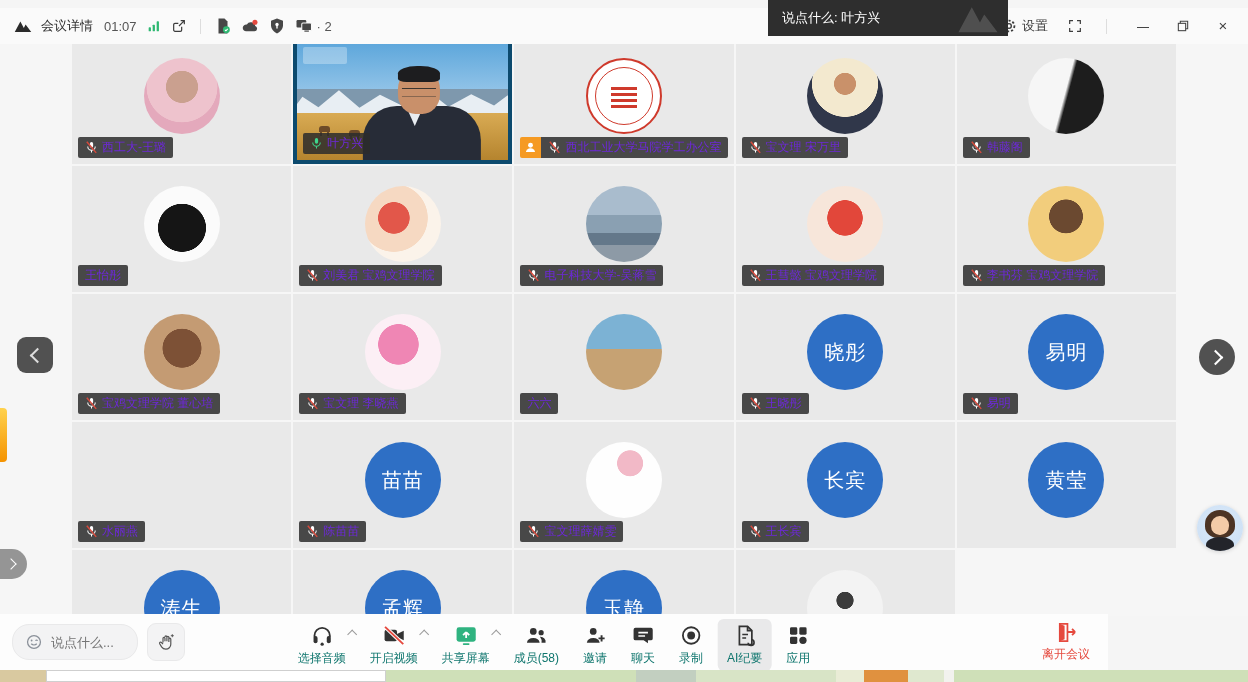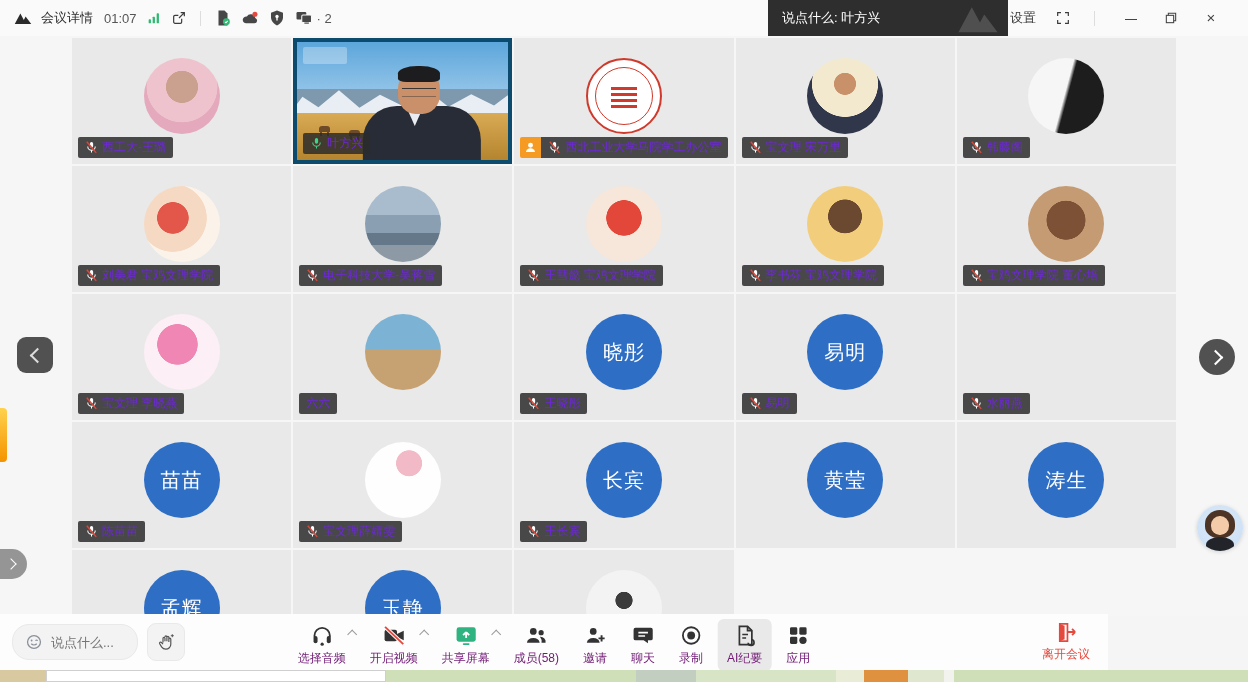--- a/index.html
+++ b/index.html
@@ -7,7 +7,7 @@
   .app{position:relative;width:1248px;height:682px;background:#f5f5f5}
 
   
-  .titlebar{position:absolute;top:0;left:0;width:1248px;height:36px;background:#fafafa;display:flex;align-items:center;z-index:30}
+  .titlebar{position:absolute;top:8px;left:0;width:1248px;height:36px;background:#fafafa;display:flex;align-items:center;z-index:30}
   .tb-left{display:flex;align-items:center;gap:9px;padding-left:14px}
   .tb-text{font-size:13px;color:#2f2f2f}
   .tb-time{font-size:13px;color:#555;margin-left:2px}

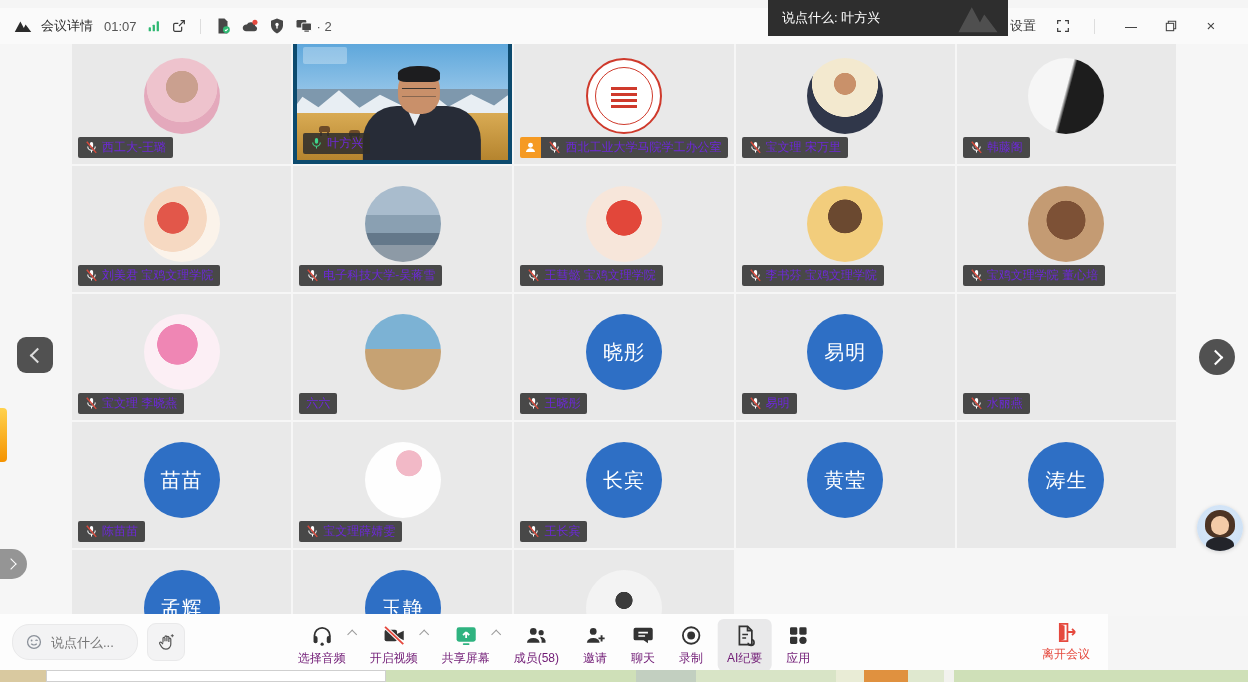--- a/index.html
+++ b/index.html
@@ -12,7 +12,7 @@
   .tb-text{font-size:13px;color:#2f2f2f}
   .tb-time{font-size:13px;color:#555;margin-left:2px}
   .tb-sep{width:1px;height:15px;background:#ddd;margin:0 4px}
-  .tb-right{margin-left:auto;display:flex;align-items:center;gap:19px;padding-right:24px}
+  .tb-right{margin-left:auto;display:flex;align-items:center;gap:19px;padding-right:12px}
   .tb-btn{display:flex;align-items:center;gap:4px;font-size:13px;color:#3c3c3c}
   .chev-down{width:6px;height:6px;border-left:1.5px solid #888;border-bottom:1.5px solid #888;transform:rotate(-45deg);margin-top:-3px}
   .win-btn{width:26px;text-align:center;color:#444;font-size:15px;line-height:36px}

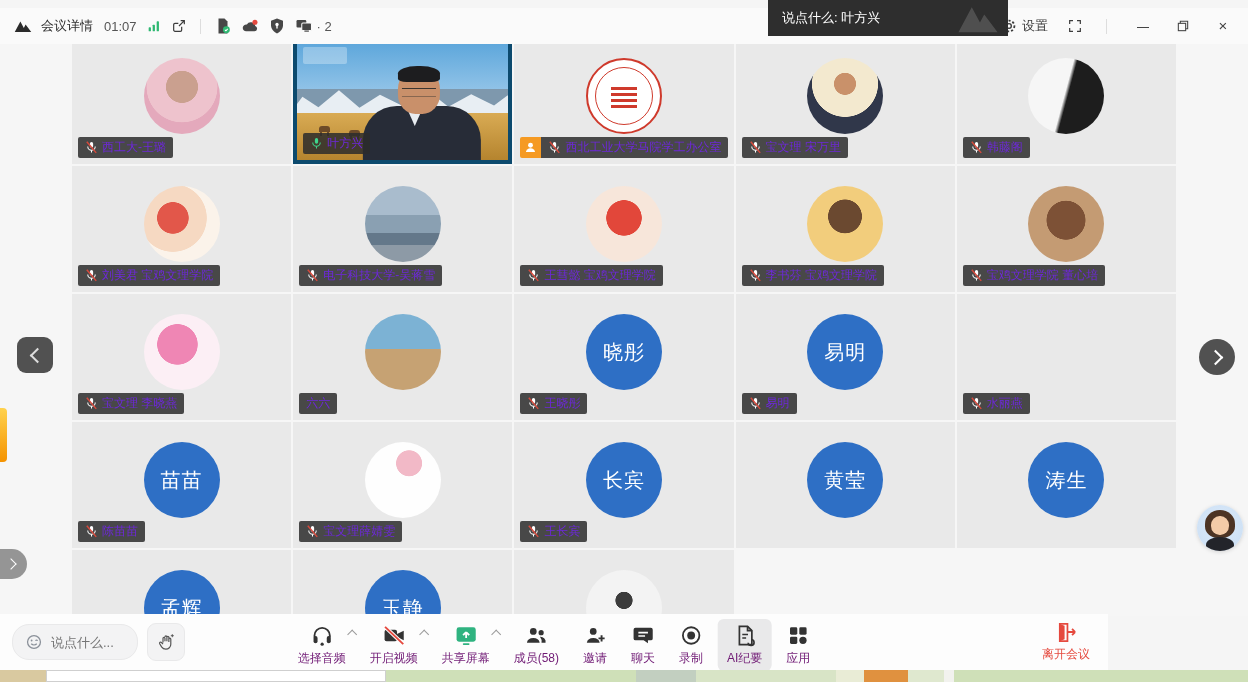--- a/index.html
+++ b/index.html
@@ -379,6 +379,14 @@
           </div>
       </div>
 
+      <div class="tile">
+        <div class="avatar av-p6"></div>
+        <div class="nameplate">
+            <span class="np-pill">
+              <span>王怡彤</span>
+            </span>
+          </div>
+      </div>
 
       <div class="tile">
         <div class="avatar av-p7"></div>

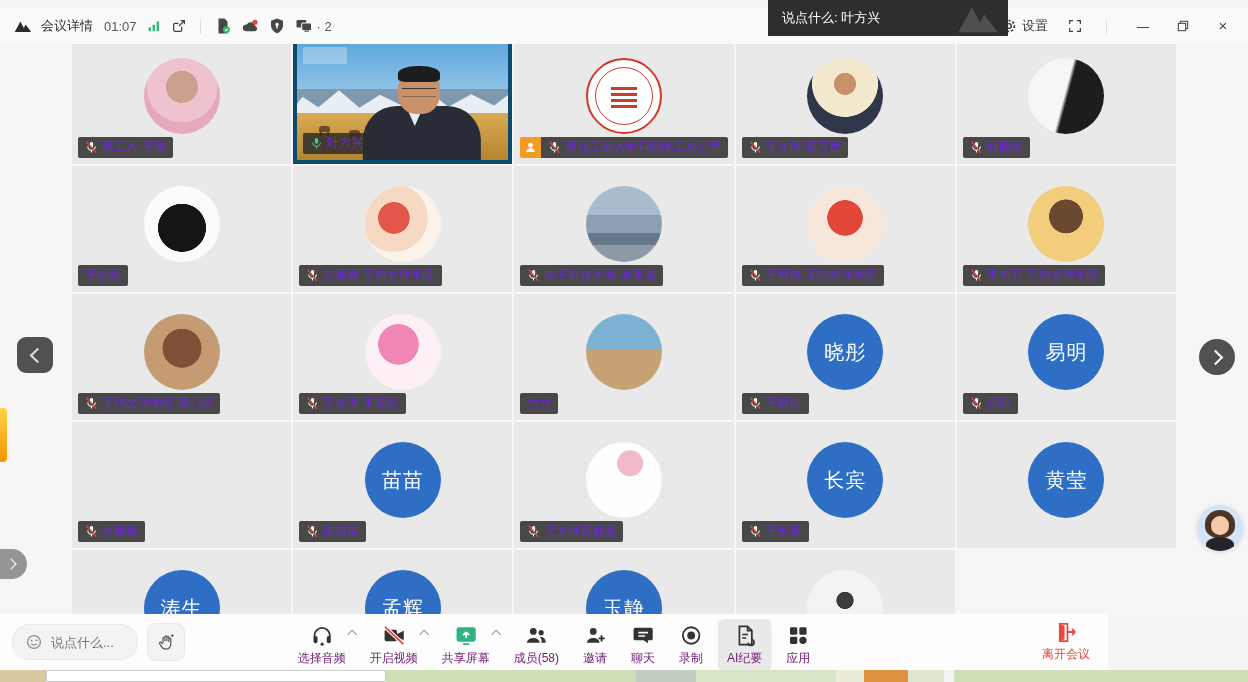--- a/index.html
+++ b/index.html
@@ -96,7 +96,7 @@
   .tc-item{position:relative;display:flex;flex-direction:column;align-items:center;gap:3px;padding:5px 9px 4px;border-radius:6px}
   .tc-item.active{background:#e9e9ea}
   .tc-icon{width:23px;height:23px}
-  .tc-label{font-size:12px;color:#701a75;white-space:nowrap}
+  .tc-label{font-size:12px;color:#0f766e;white-space:nowrap}
   .chev-up{position:absolute;right:-1px;top:12px;width:6px;height:6px;border-left:1.5px solid #9a9a9a;border-top:1.5px solid #9a9a9a;transform:rotate(45deg)}
   .tbar-right{margin-left:auto;margin-right:18px;display:flex;flex-direction:column;align-items:center;gap:2px}
   .tbar-right .tc-label{color:#e5493e}

